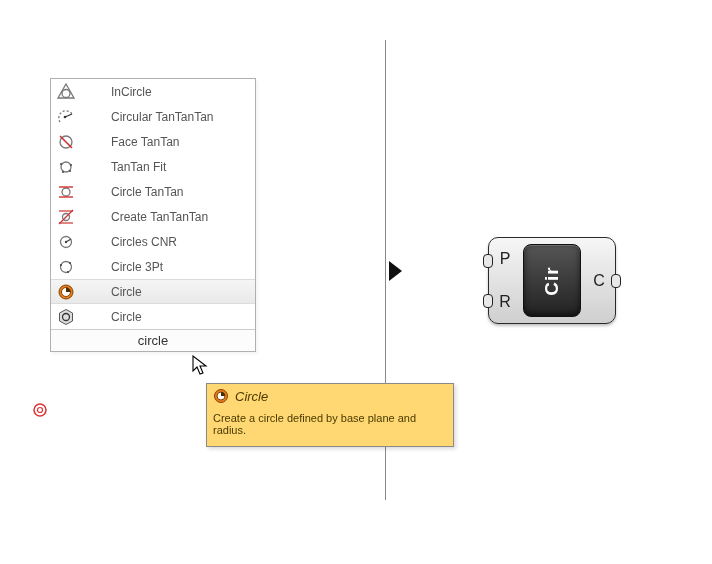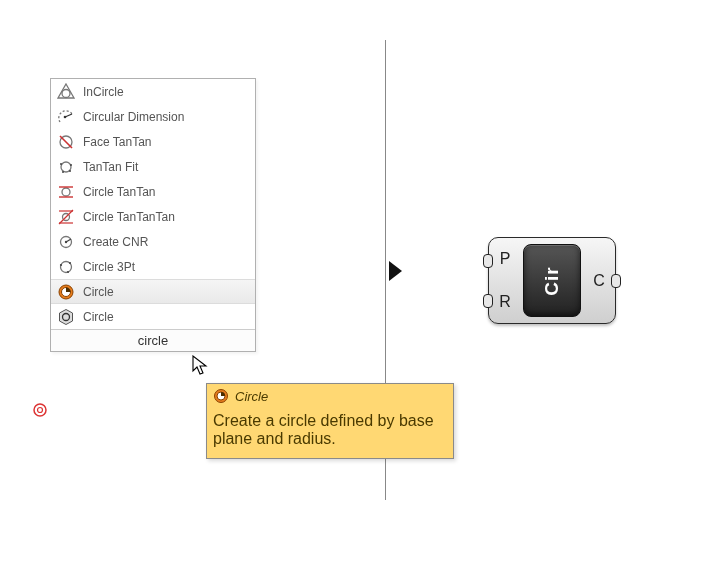--- a/index.html
+++ b/index.html
@@ -37,6 +37,7 @@
     height: 25px;
     padding-left: 6px;
     cursor: default;
+    gap: 28px;
   }
   .menu-row.highlighted {
     background: linear-gradient(#f5f5f5,#e9e9e9);

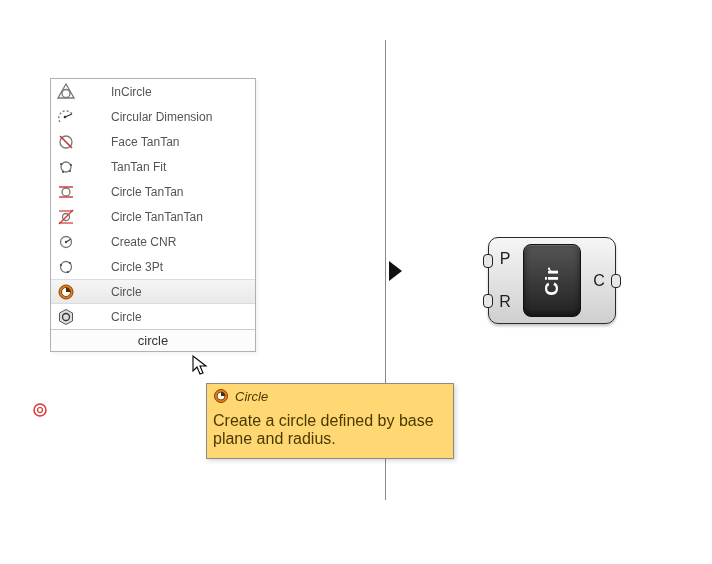--- a/index.html
+++ b/index.html
@@ -205,7 +205,7 @@
           <circle cx="8" cy="9" r="1.3" fill="#333"></circle>
         </svg>
     </span>
-    <span class="label">Circular Dimension</span>
+    <span class="label">Circular TanTanTan</span>
   </div>
   <div class="menu-row">
     <span class="icon">

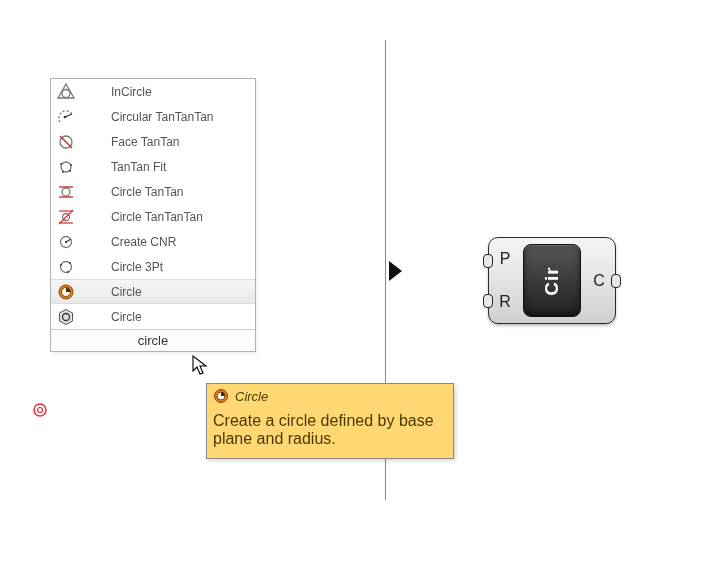--- a/index.html
+++ b/index.html
@@ -247,7 +247,7 @@
           <line x1="2" y1="16" x2="16" y2="2" stroke="#c33" stroke-width="1.2"></line>
         </svg>
     </span>
-    <span class="label">Circle TanTanTan</span>
+    <span class="label">Create TanTanTan</span>
   </div>
   <div class="menu-row">
     <span class="icon">

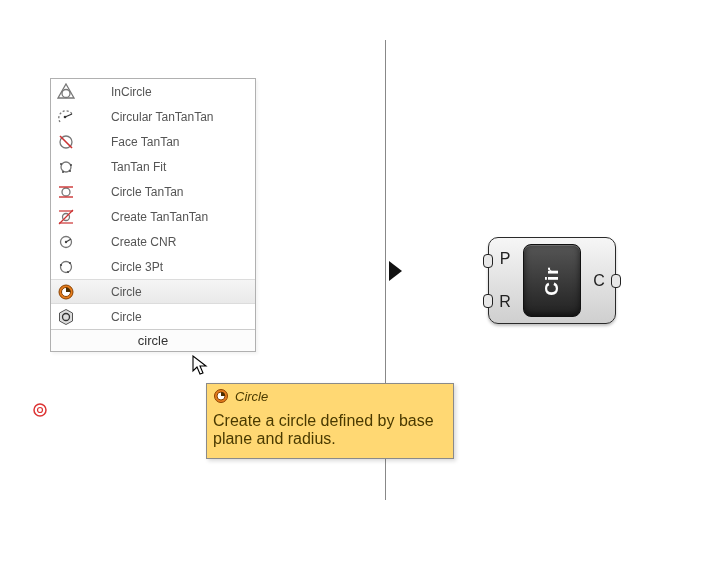--- a/index.html
+++ b/index.html
@@ -257,7 +257,7 @@
           <line x1="9" y1="9" x2="14" y2="6" stroke="#444" stroke-width="1.2"></line>
         </svg>
     </span>
-    <span class="label">Create CNR</span>
+    <span class="label">Circles CNR</span>
   </div>
   <div class="menu-row">
     <span class="icon">

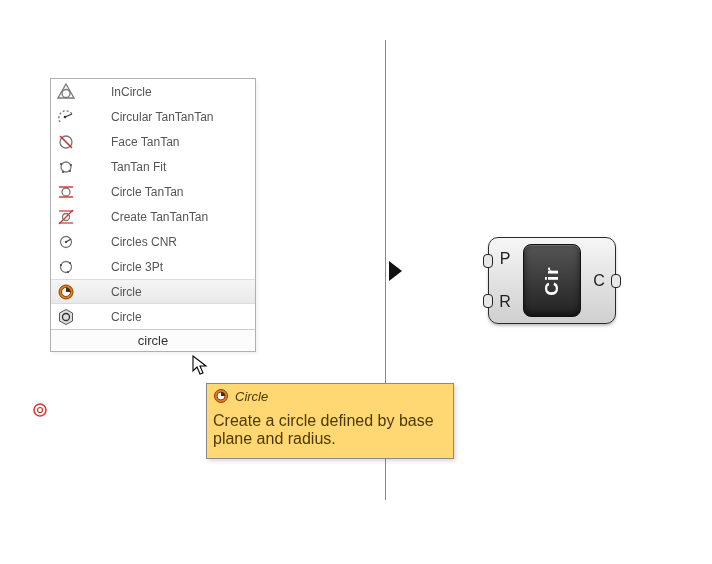--- a/index.html
+++ b/index.html
@@ -104,7 +104,7 @@
     color: #4a3a00;
   }
   .tooltip-desc {
-    font-size: 16px;
+    font-size: 11px;
     color: #4a3a00;
   }
   .marker {

